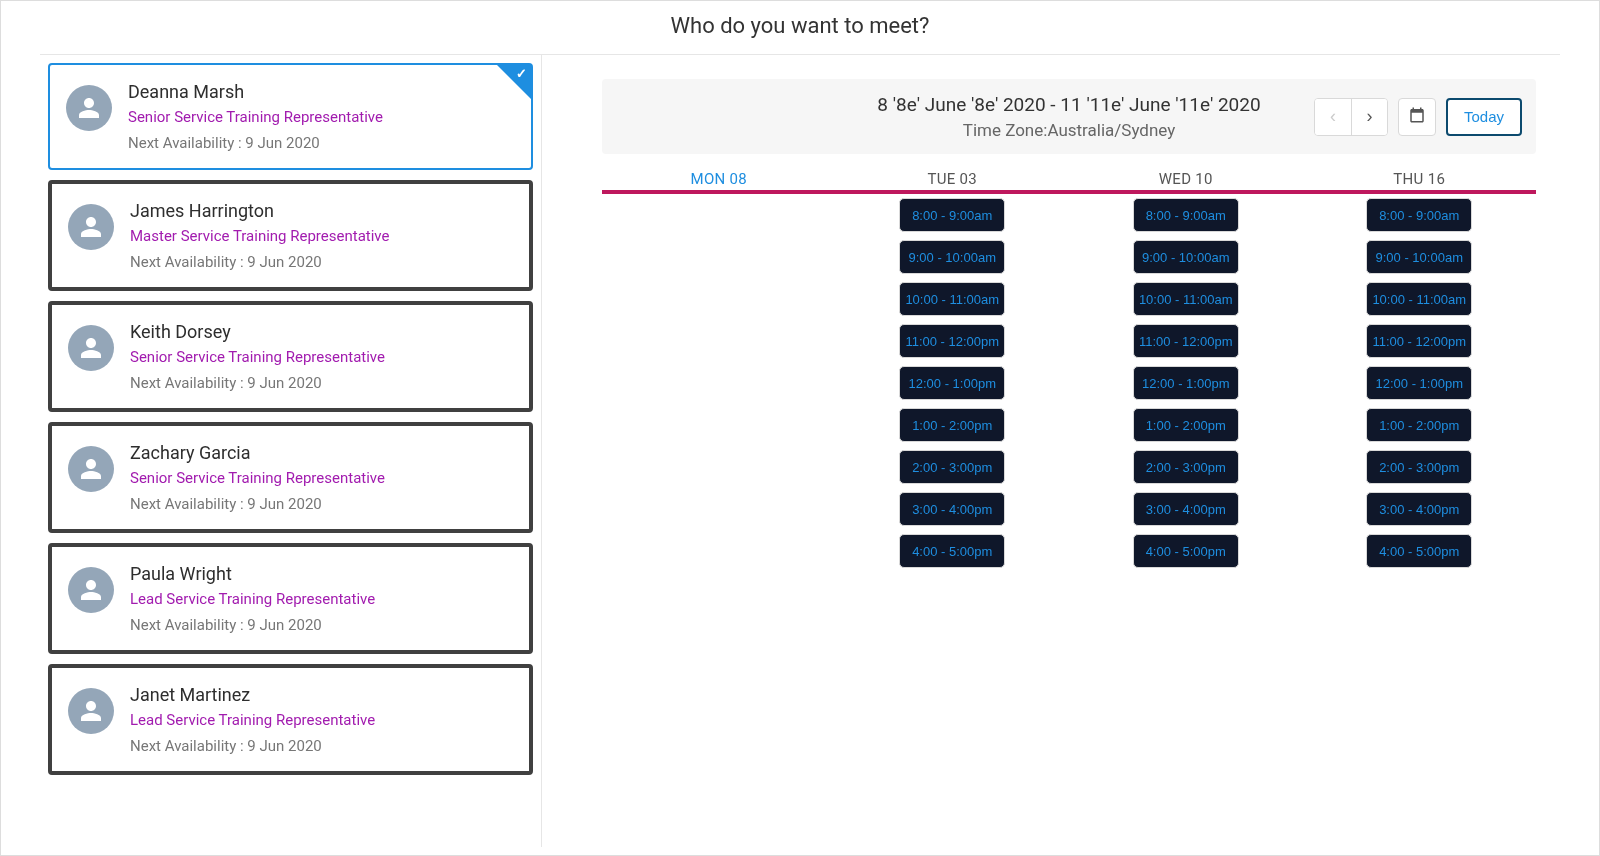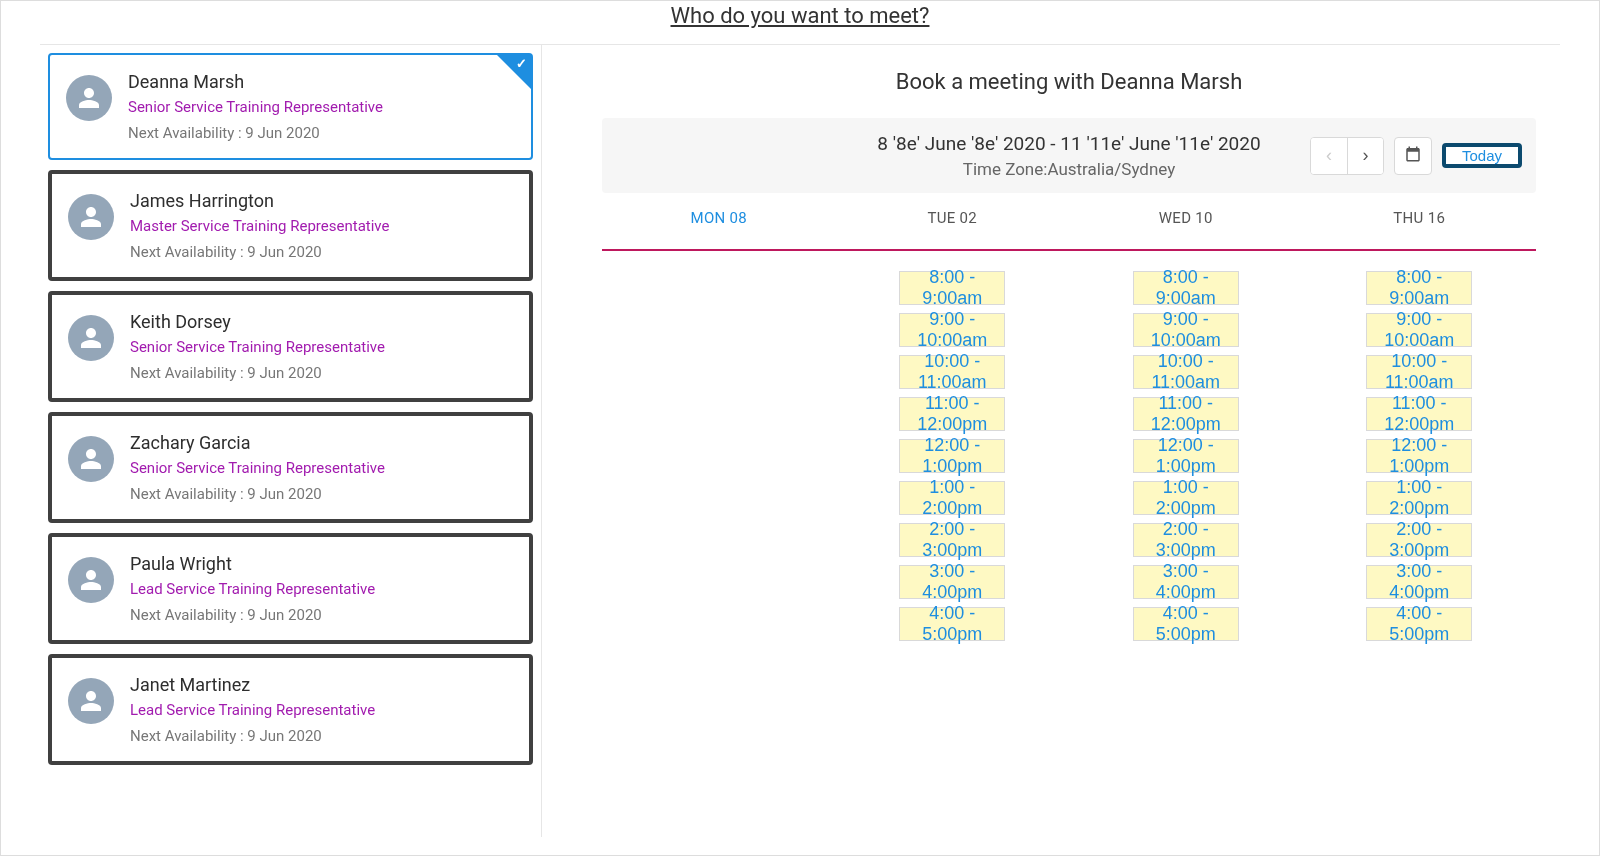--- a/index.html
+++ b/index.html
@@ -22,9 +22,8 @@
     font-size: 22px;
     color: #333;
     font-weight: 400;
-    padding: 2px 0 16px;
+    padding: 12px 0 16px;
     border-bottom: 1px solid #e6e6e6;
-    text-decoration: underline;
   }
   .main {
     display: flex;

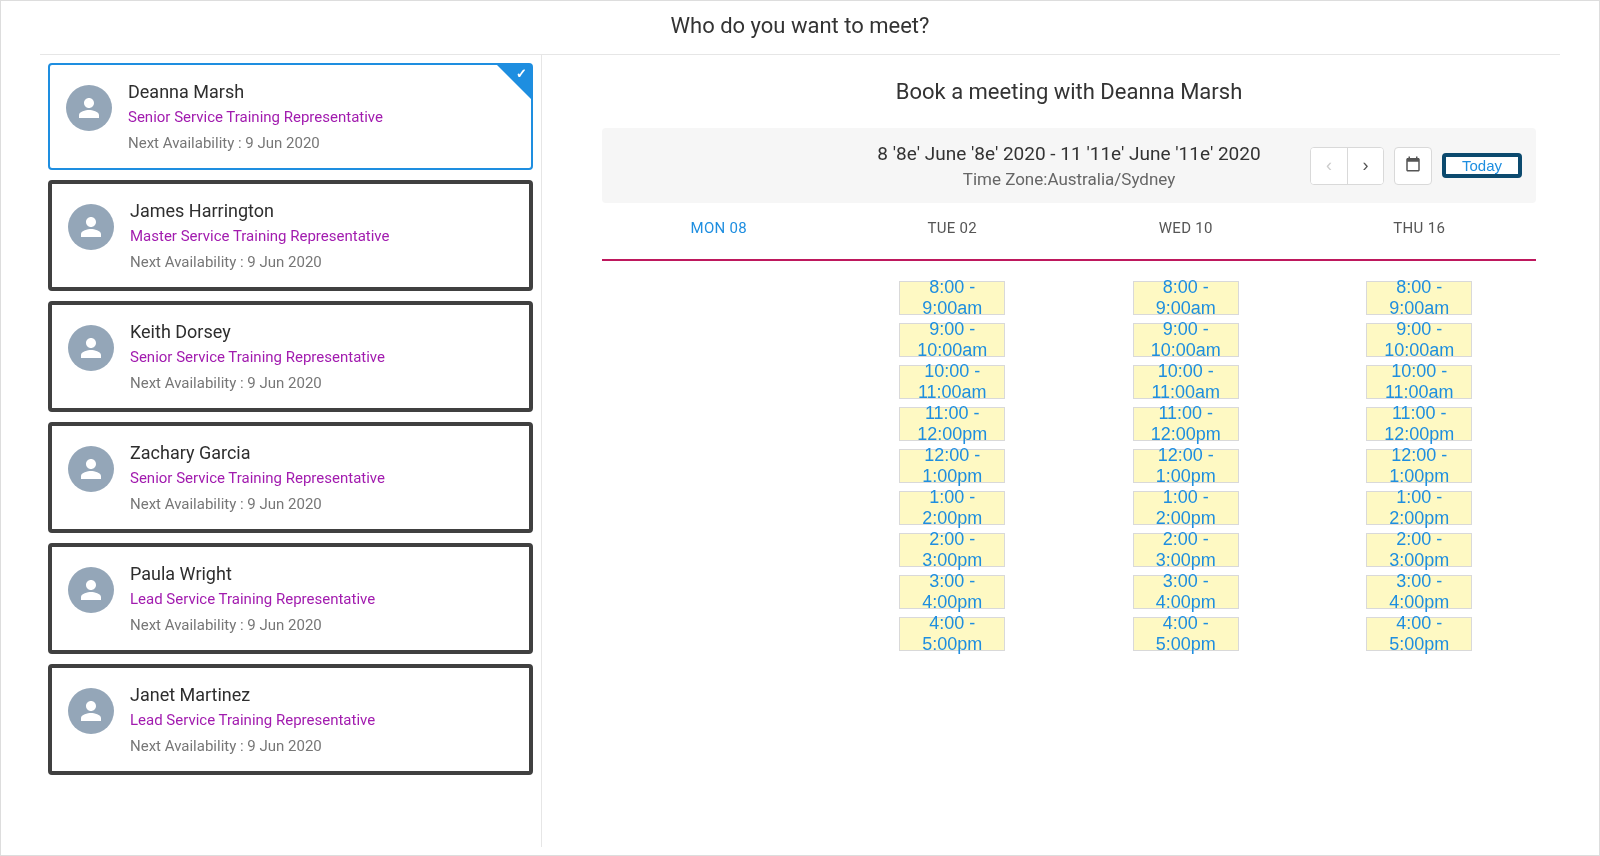--- a/index.html
+++ b/index.html
@@ -301,7 +301,6 @@
         </div>
       </aside>
     <section class="content">
-      <h2 class="booking-title">Book a meeting with Deanna Marsh</h2>
       <div class="date-bar">
         <div class="date-center">
           <div class="date-range">8 '8e' June '8e' 2020 - 11 '11e' June '11e' 2020</div>

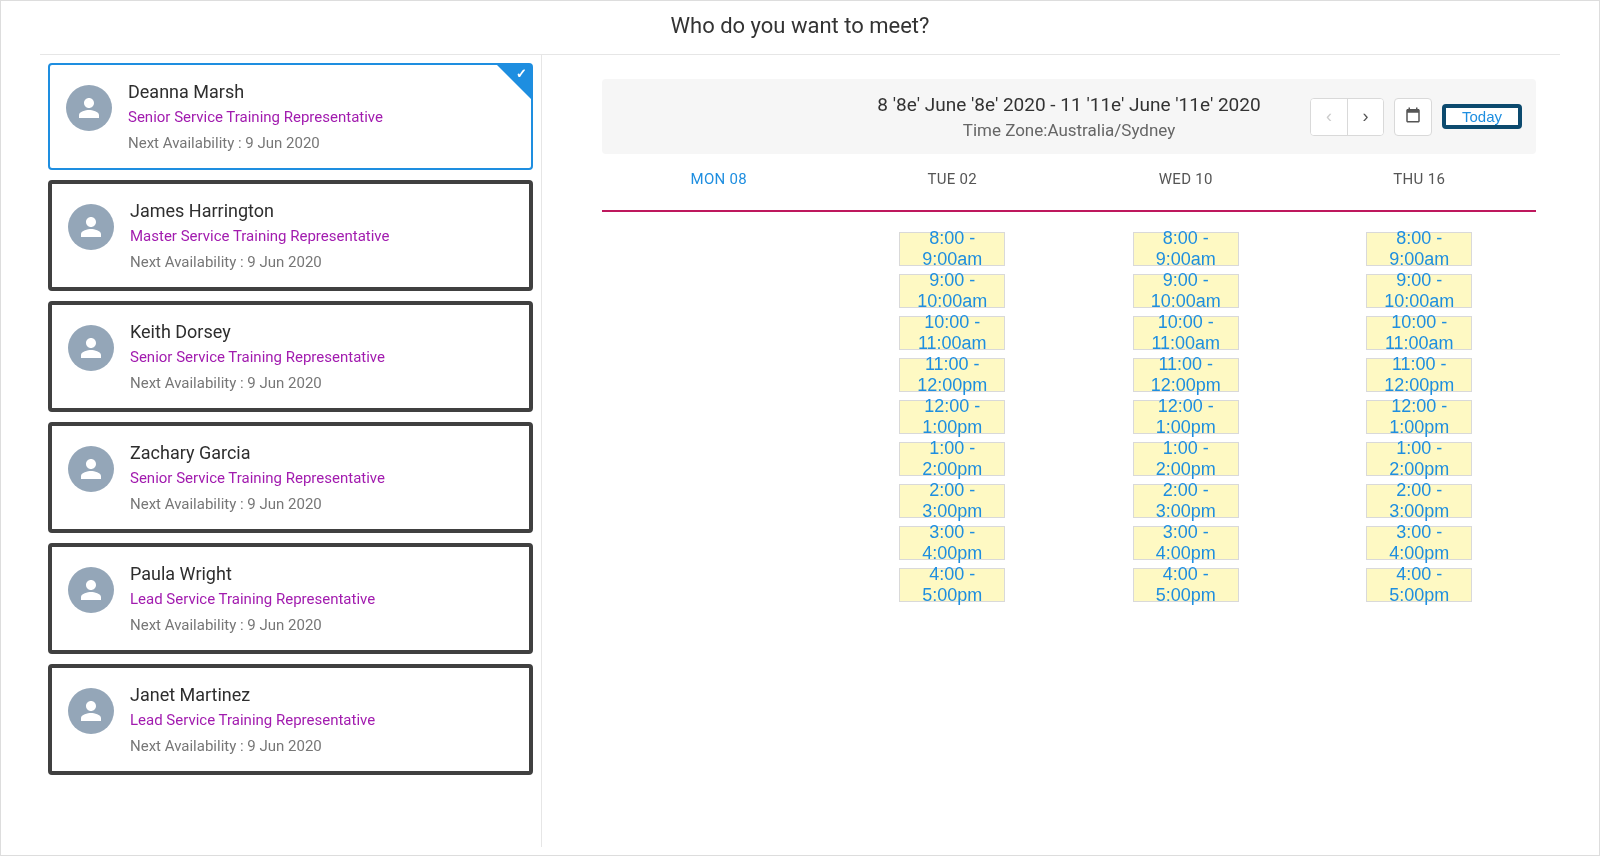--- a/index.html
+++ b/index.html
@@ -173,9 +173,9 @@
   }
   .cal-btn svg { width: 18px; height: 18px; fill: #555; }
   .today-btn {
-    height: 25px;
+    height: 38px;
     padding: 0 16px;
-    border: 4px solid #0c4a6e;
+    border: 2px solid #0c4a6e;
     border-radius: 4px;
     background: #fff;
     color: #1e8ee0;

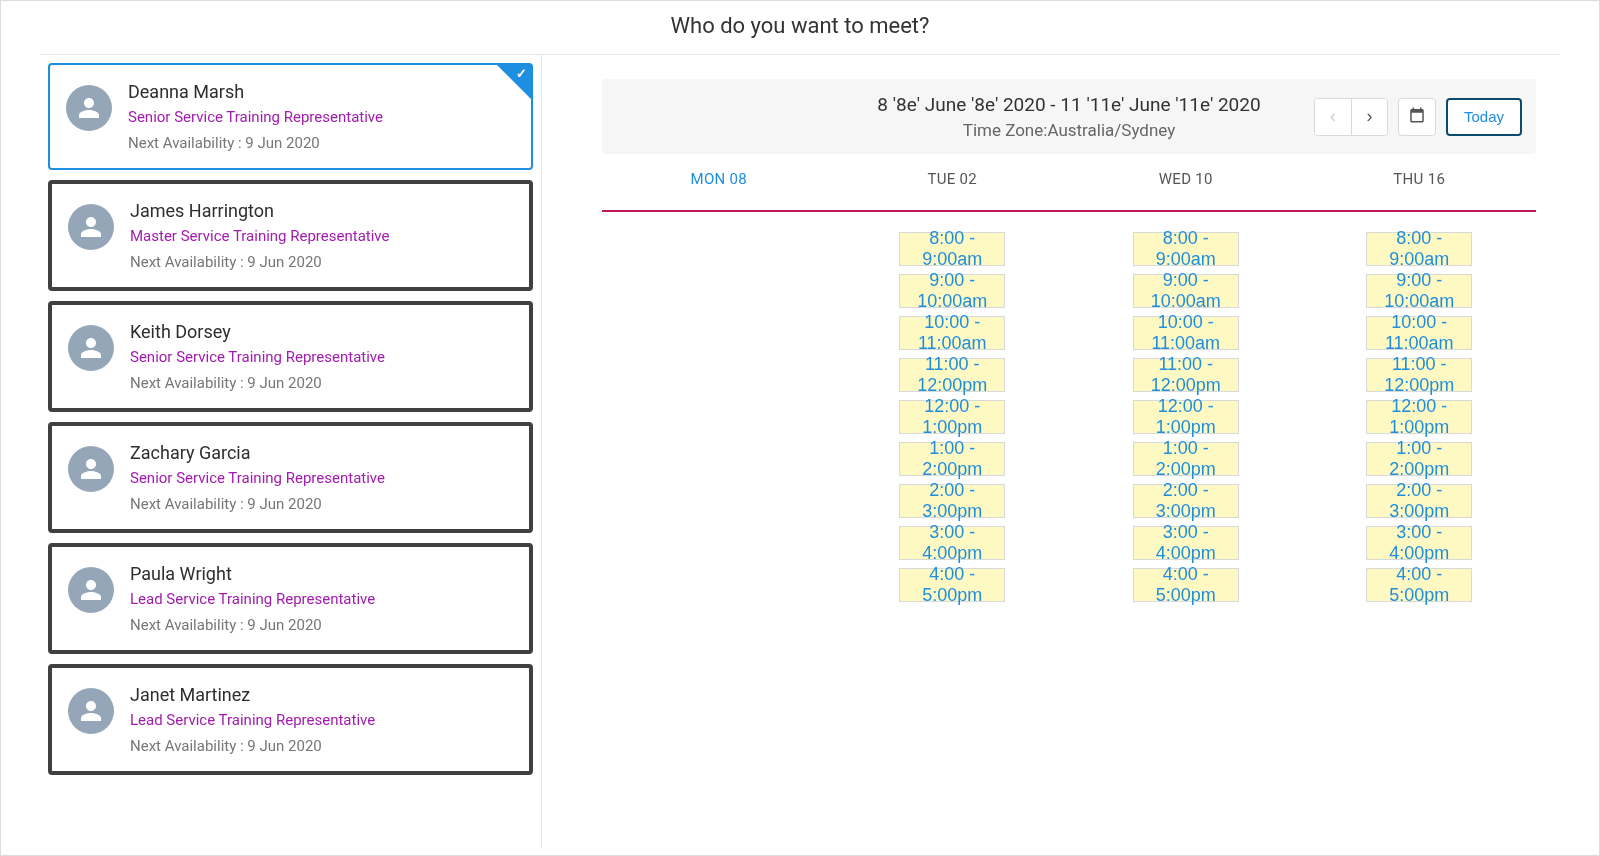--- a/index.html
+++ b/index.html
@@ -184,9 +184,9 @@
   }
   .days-header {
     display: flex;
-    border-bottom: 2px solid #be185d;
-    padding-bottom: 22px;
-    margin-bottom: 20px;
+    border-bottom: 4px solid #be185d;
+    padding-bottom: 2px;
+    margin-bottom: 4px;
   }
   .day-col-header {
     flex: 1;

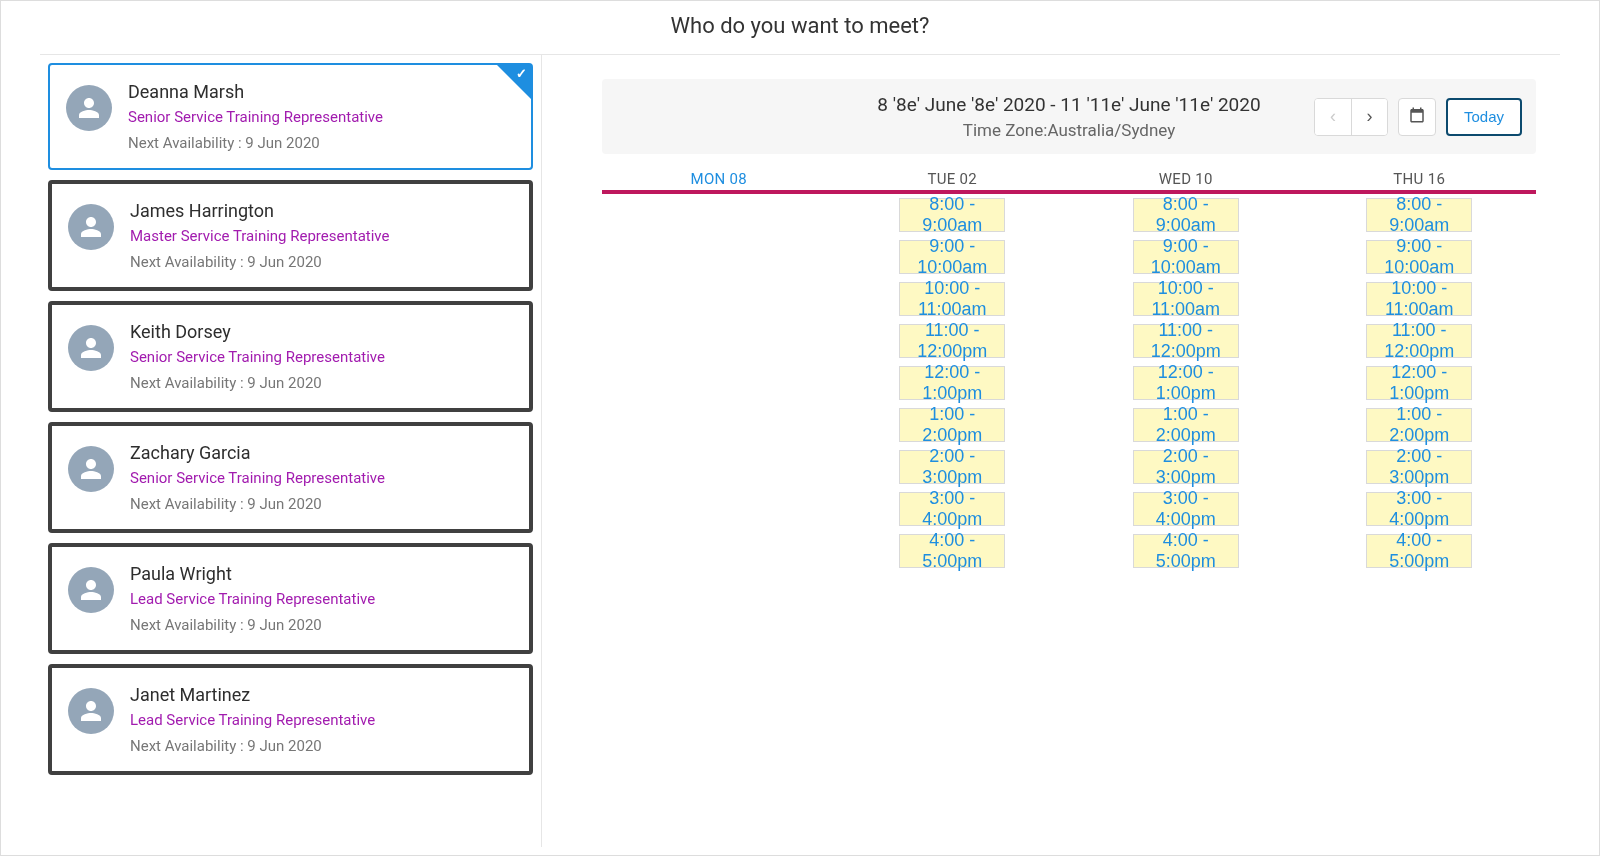--- a/index.html
+++ b/index.html
@@ -327,7 +327,7 @@
       </div>
       <div class="days-header" id="days-header">
           <div class="day-col-header active">MON 08</div>
-          <div class="day-col-header">TUE 02</div>
+          <div class="day-col-header">TUE 03</div>
           <div class="day-col-header">WED 10</div>
           <div class="day-col-header">THU 16</div>
         </div>

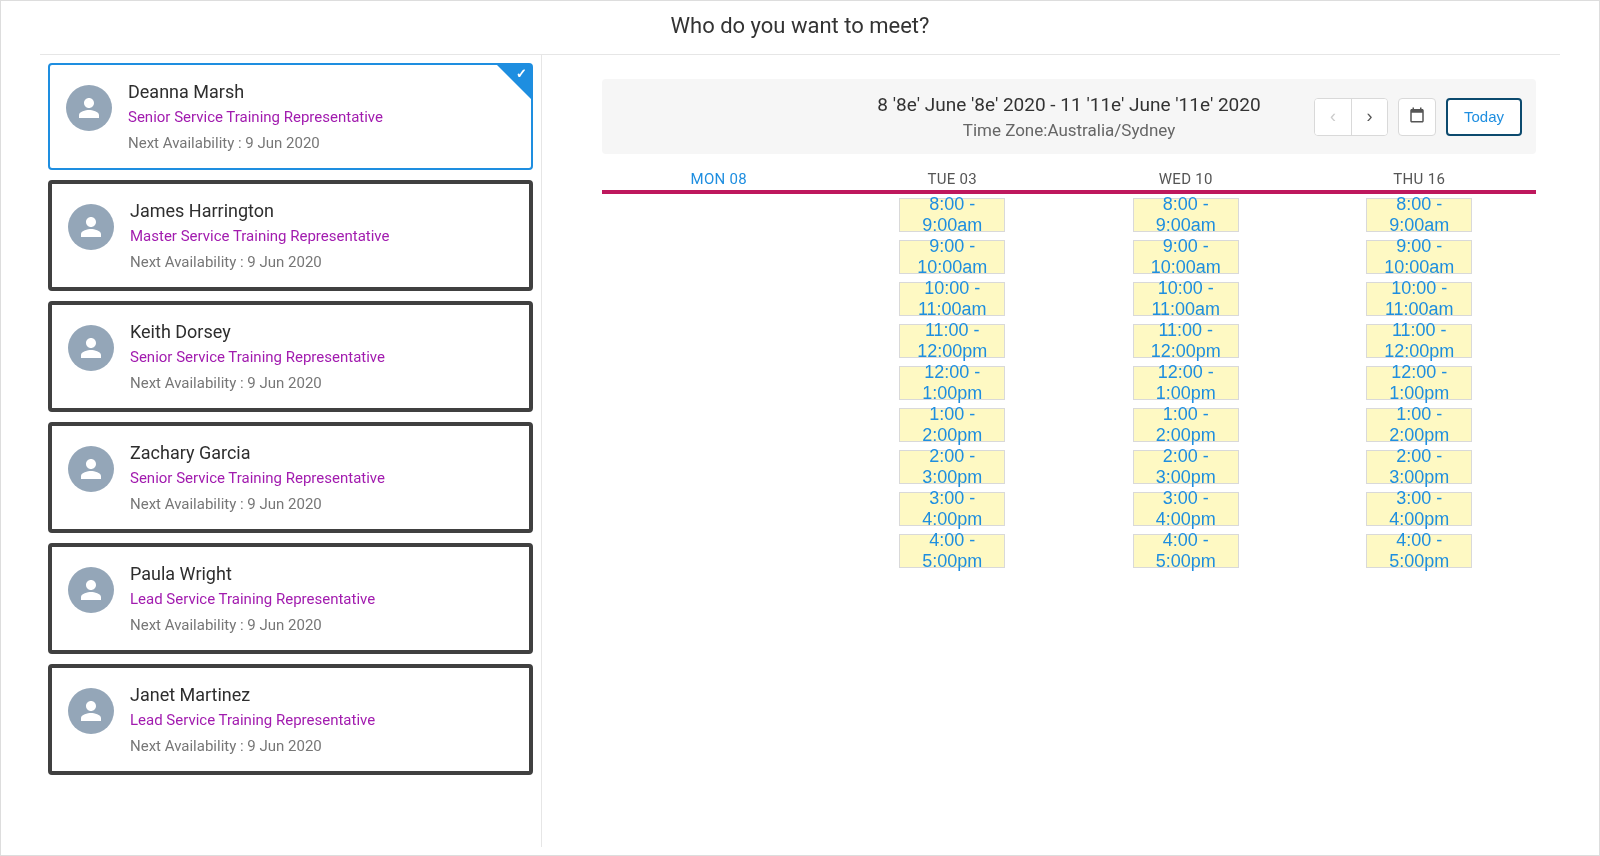--- a/index.html
+++ b/index.html
@@ -210,10 +210,10 @@
     width: 106px;
     height: 34px;
     border: 1px solid #d9d9d9;
-    border-radius: 0;
-    background: #fef9c3;
+    border-radius: 5px;
+    background: #0f172a;
     color: #1e8ee0;
-    font-size: 18px;
+    font-size: 13px;
     display: flex;
     align-items: center;
     justify-content: center;

